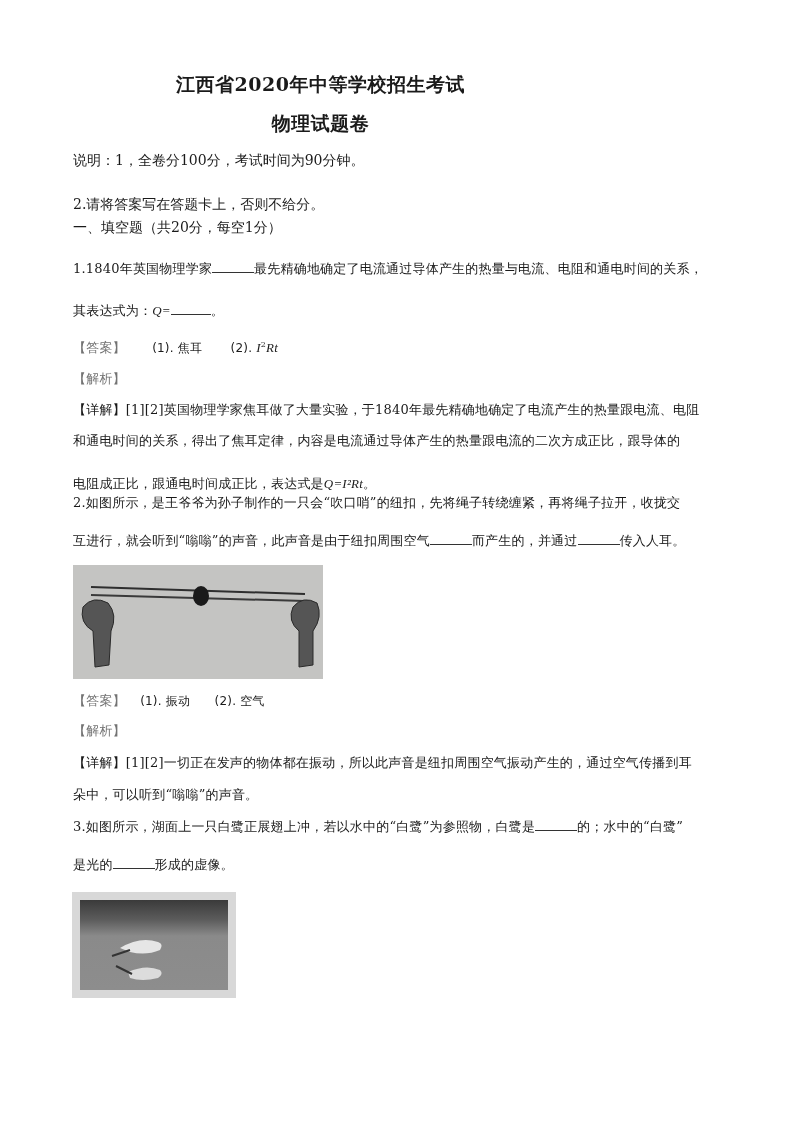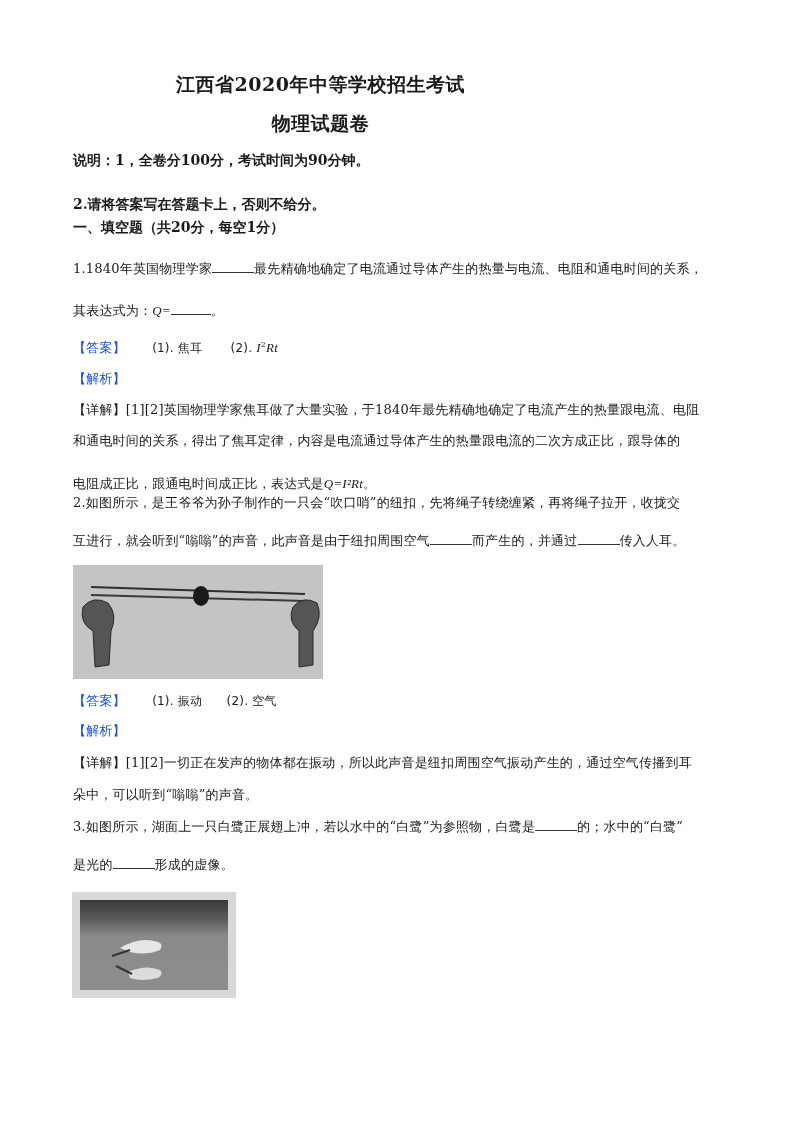--- a/index.html
+++ b/index.html
@@ -13,7 +13,7 @@
       left: 0; width: 641px; text-align: center;
       font-weight: bold; font-size: 19px; letter-spacing: 0.5px;
     }
-    .bold14 { font-weight: bold; font-size: 14px; left: 73px; }
+    .bold14 { font-weight: normal; font-size: 14px; left: 73px; }
     .line { left: 73px; font-size: 13px; white-space: nowrap; letter-spacing: 0.2px; }
     .blank { display: inline-block; border-bottom: 1px solid #333; width: 42px; height: 12px; vertical-align: baseline; }
     .blank.b1 { width: 40px; }

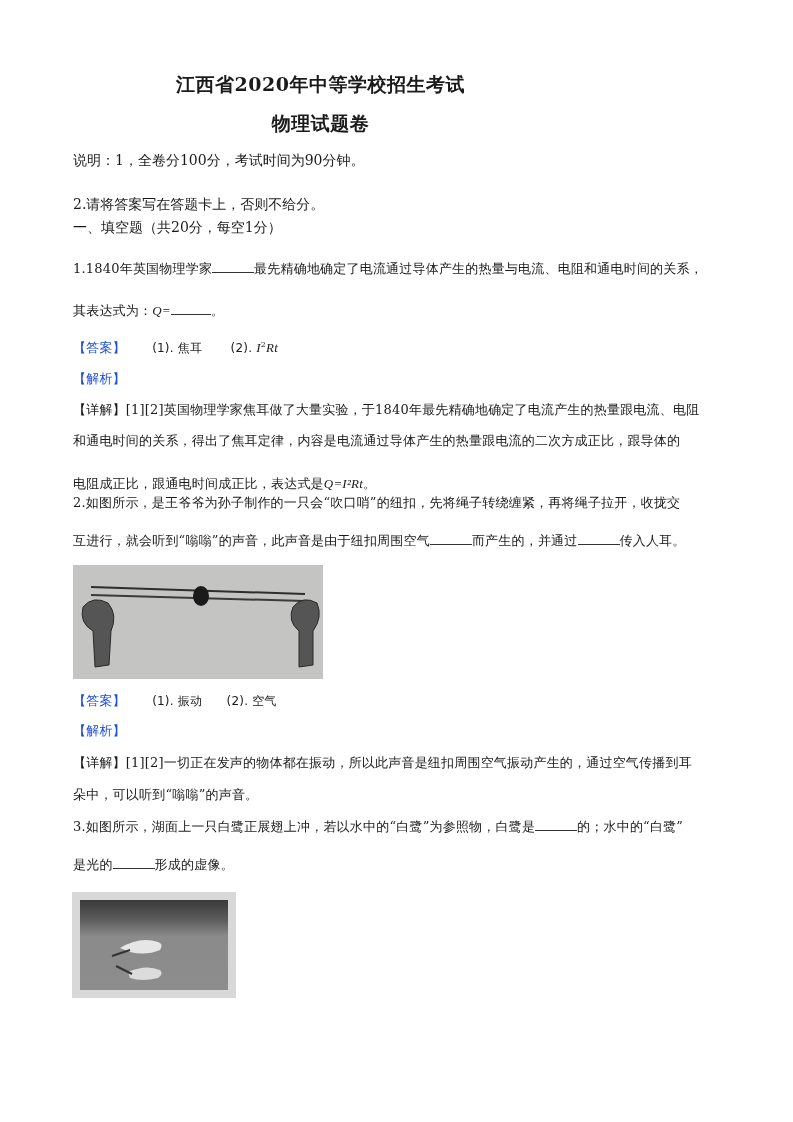--- a/index.html
+++ b/index.html
@@ -17,7 +17,7 @@
     .line { left: 73px; font-size: 13px; white-space: nowrap; letter-spacing: 0.2px; }
     .blank { display: inline-block; border-bottom: 1px solid #333; width: 42px; height: 12px; vertical-align: baseline; }
     .blank.b1 { width: 40px; }
-    .tag { color: #1d4ed8; font-family: Liberation Sans, sans-serif; font-size: 13px; }
+    .tag { color: #737373; font-family: Liberation Sans, sans-serif; font-size: 13px; }
     .ans { font-family: "DejaVu Sans", "Liberation Sans", sans-serif; font-size: 12px; }
     .ital { font-style: italic; font-family: "Liberation Serif", serif; }
     sup { font-size: 8px; vertical-align: 5px; }

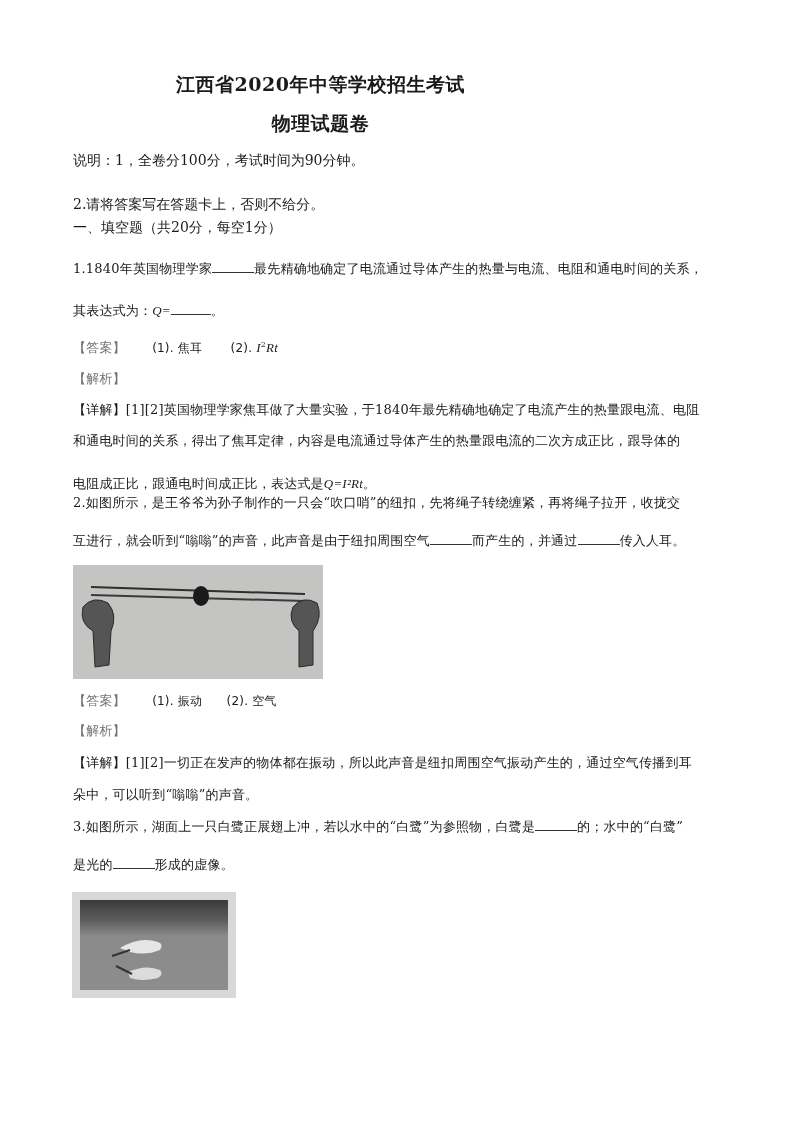--- a/index.html
+++ b/index.html
@@ -86,7 +86,7 @@
 
 <div class="abs line" style="top:692px;">
   <span class="tag">【答案】</span>
-  <span class="ans" style="margin-left:22px;">(1).  振动</span>
+  <span class="ans" style="margin-left:10px;">(1).  振动</span>
   <span class="ans" style="margin-left:20px;">(2).  空气</span>
 </div>
 <div class="abs line" style="top:722px;">

